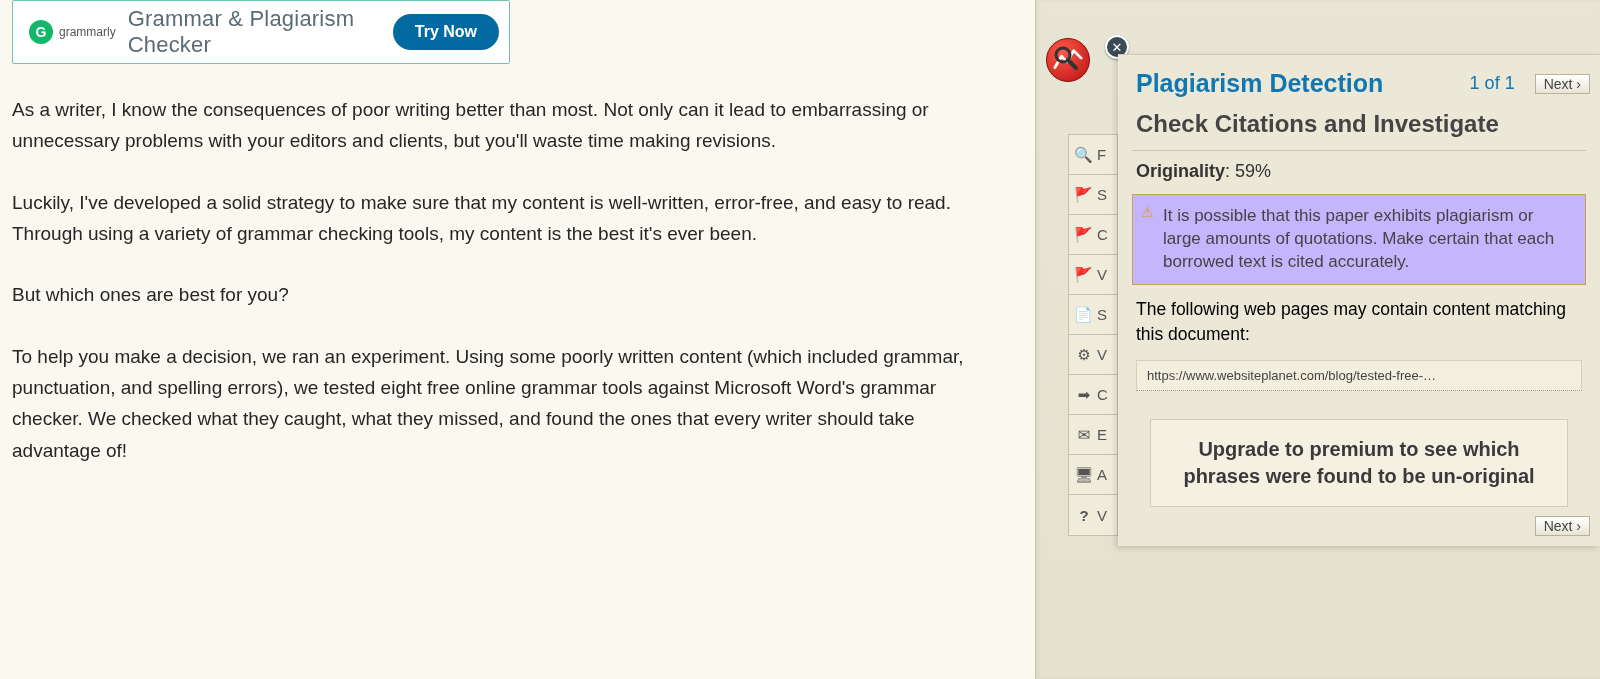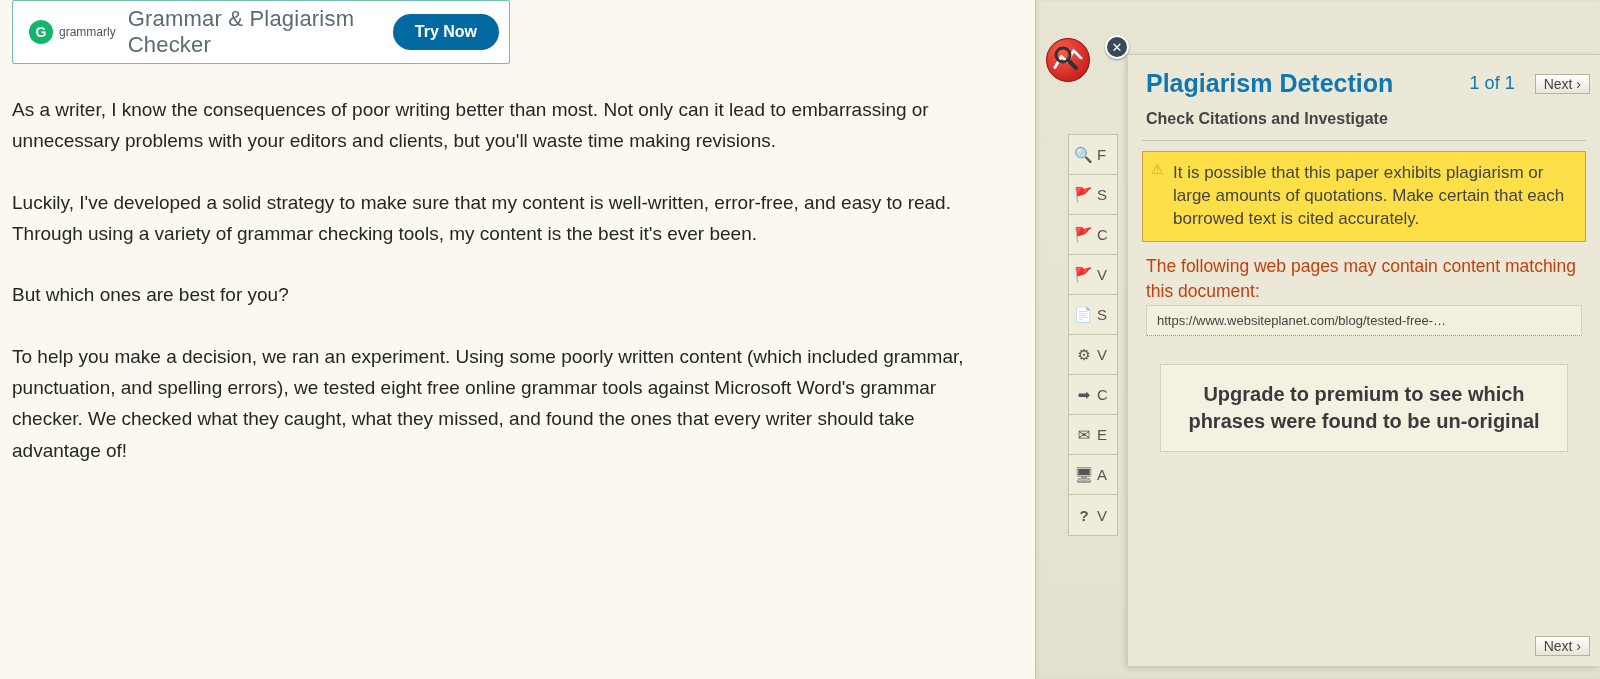--- a/index.html
+++ b/index.html
@@ -102,10 +102,10 @@
 
   
   .popup {
-    position: absolute; top: 54px; left: 92px; right: 0;
+    position: absolute; top: 54px; left: 82px; right: 0;
     background: #ece8d7;
     border-top: 1px solid #cfcab3;
-    height: 612px;
+    height: 492px;
     box-shadow: -2px 2px 6px rgba(0,0,0,.15);
   }
   .popup-head {

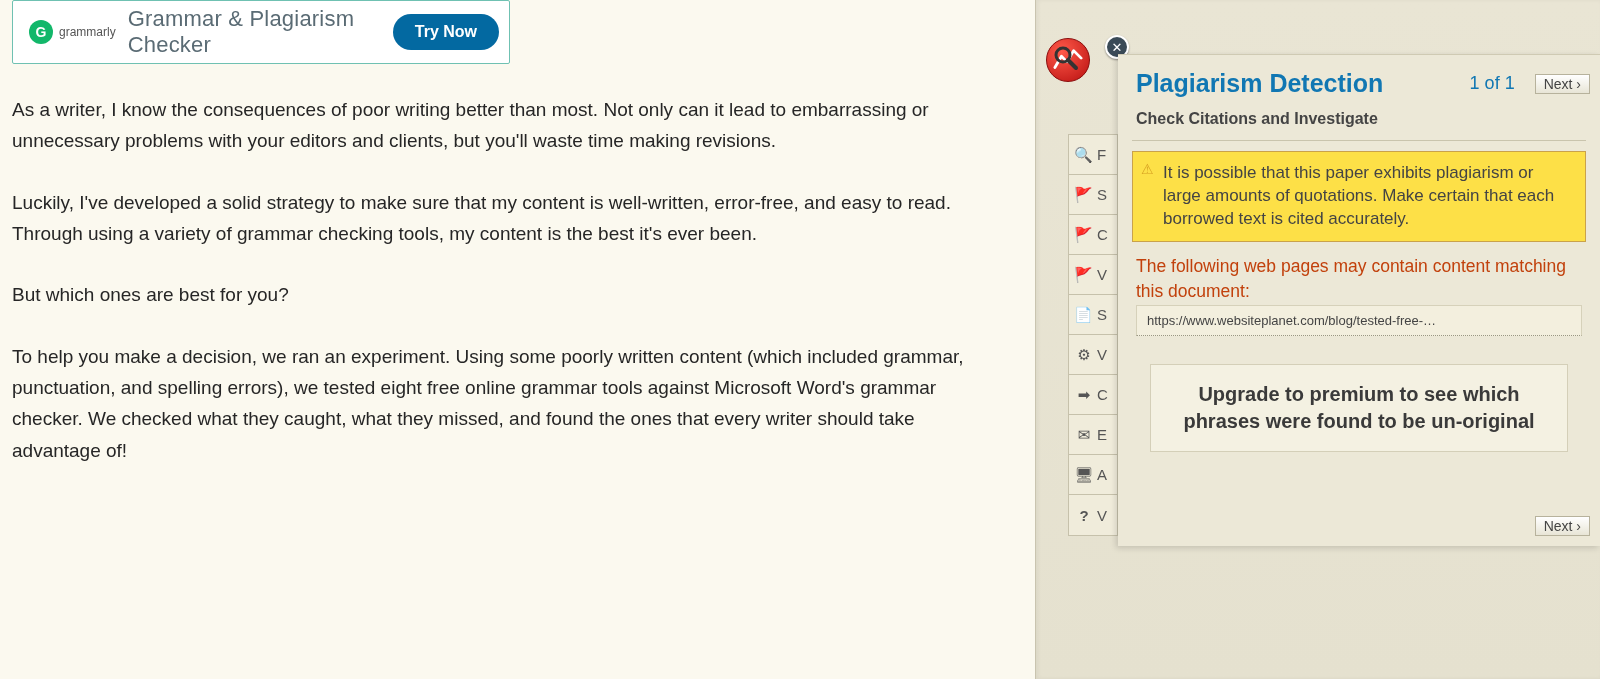--- a/index.html
+++ b/index.html
@@ -125,7 +125,7 @@
   .next-btn2 { position:absolute; bottom:10px; right:10px; }
 
   .popup-sub {
-    font-size: 16px; font-weight: 700; color: #444;
+    font-size: 24px; font-weight: 700; color: #444;
     padding: 6px 18px 12px;
   }
   .divider { height:1px; background:#c9c4ad; margin:0 14px 10px; }

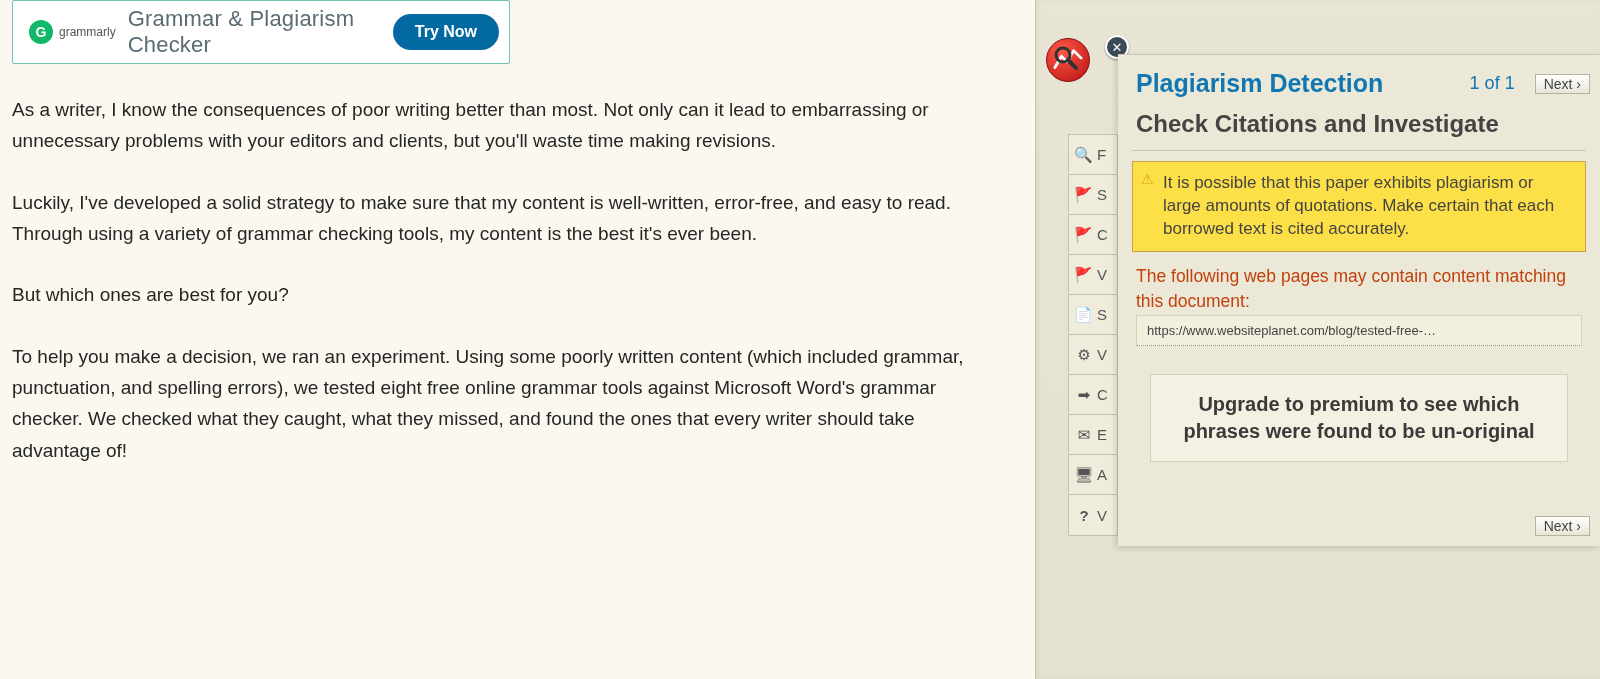--- a/index.html
+++ b/index.html
@@ -269,6 +269,9 @@
     <div class="popup-sub">Check Citations and Investigate</div>
     <div class="divider"></div>
 
+    <div class="orig-line">
+      <b>Originality</b><span>: 59%</span>
+    </div>
 
     <div class="warn-box">It is possible that this paper exhibits plagiarism or large amounts of quotations. Make certain that each borrowed text is cited accurately.</div>
 

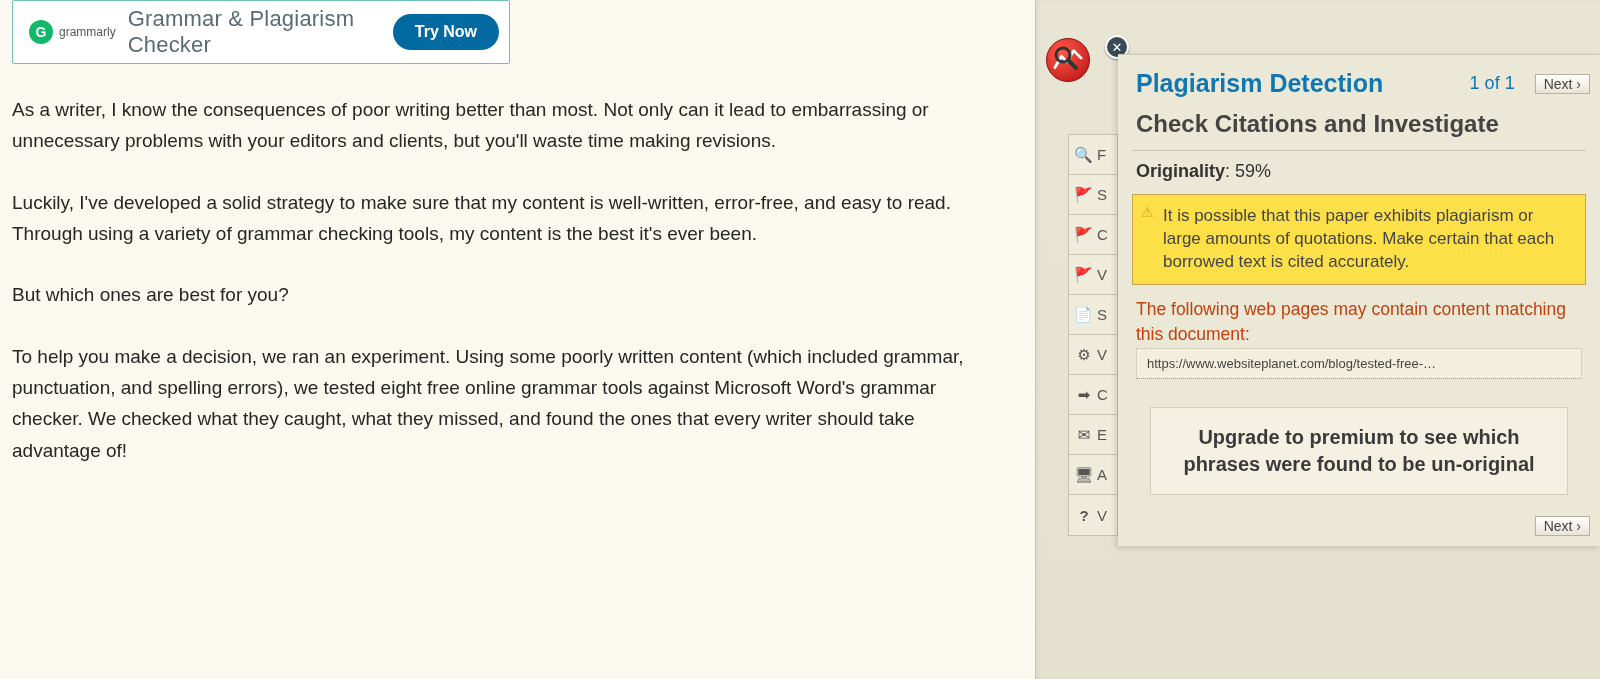--- a/index.html
+++ b/index.html
@@ -136,7 +136,7 @@
   .warn-box {
     margin: 4px 14px 12px;
     border: 1px solid #caa24a;
-    background: #fde047;
+    background: #c4b5fd;
     padding: 10px 12px 10px 30px;
     position: relative;
     font-size: 17px; color: #444; line-height: 1.35;

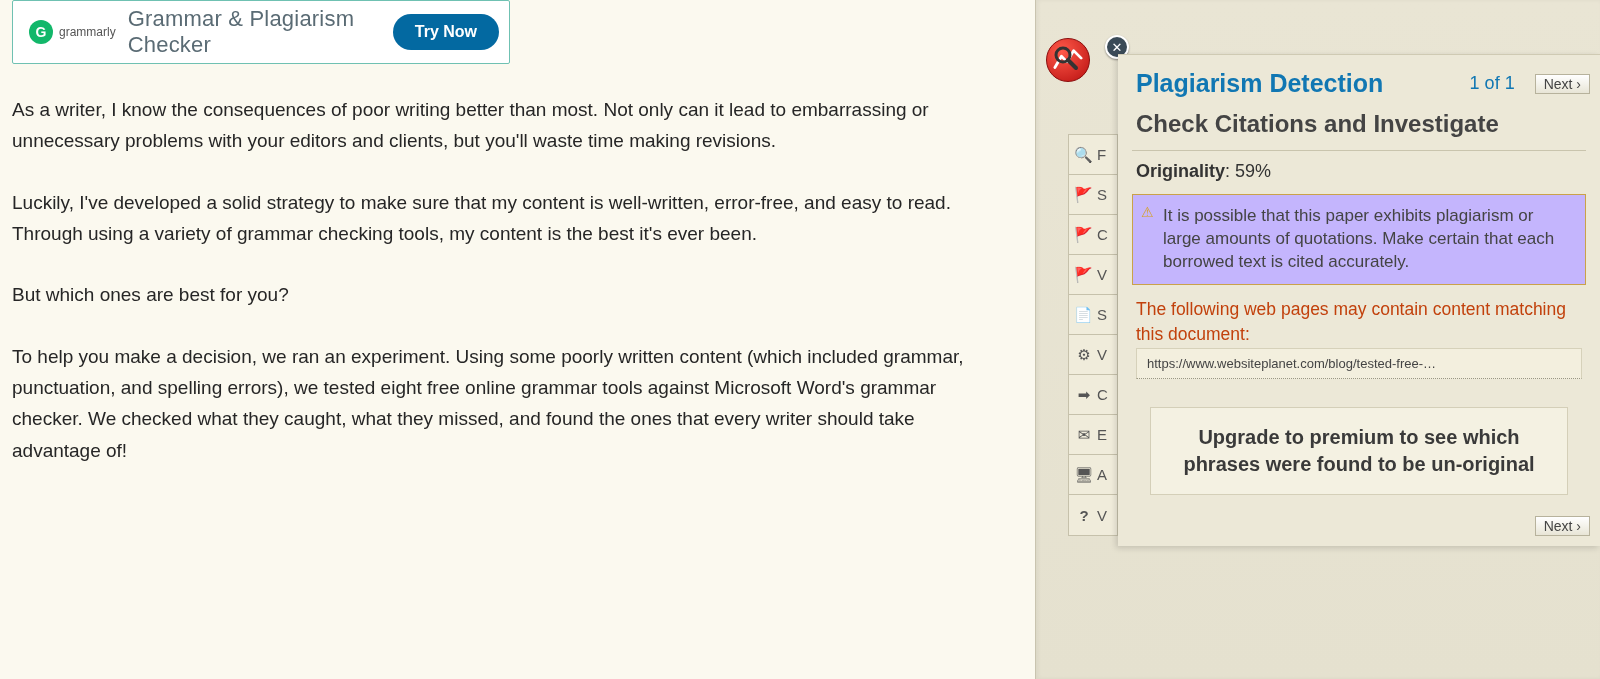--- a/index.html
+++ b/index.html
@@ -148,7 +148,8 @@
   }
 
   .body-text {
-    padding: 0 18px; font-size: 17.5px; color: #c2410c; line-height: 1.45;
+    padding: 0 18px; font-size: 17.5px; color: #000000; line-height: 1.45;
+    margin-bottom: 12px;
   }
 
   .url-field {

